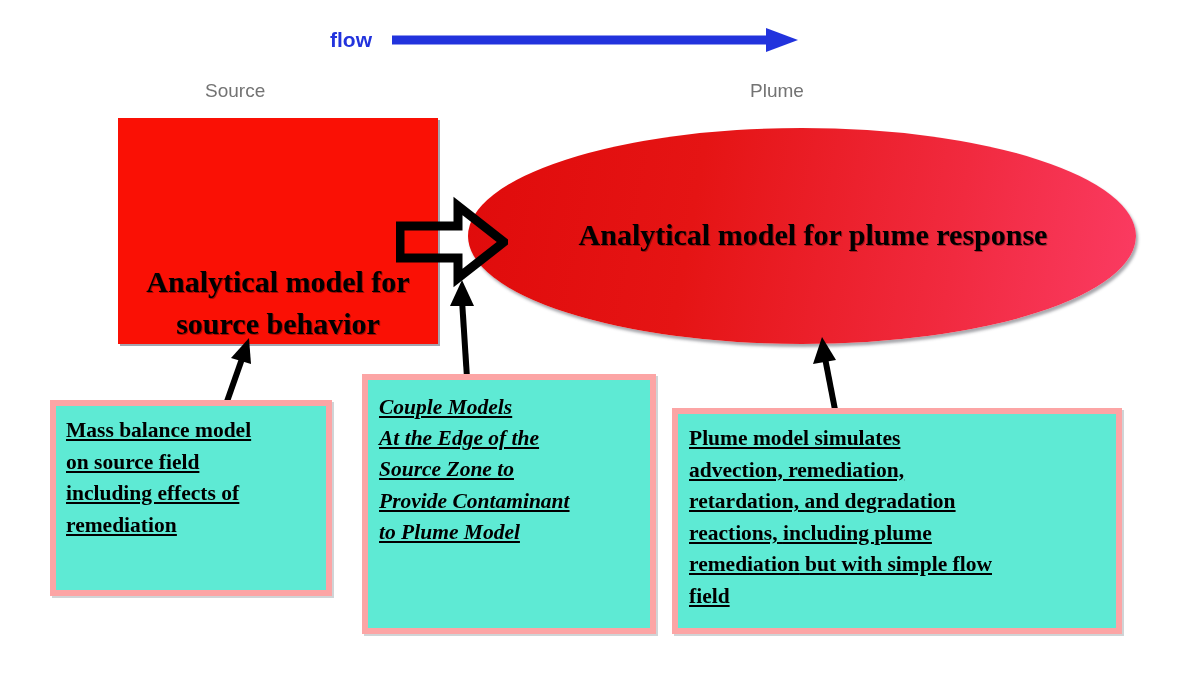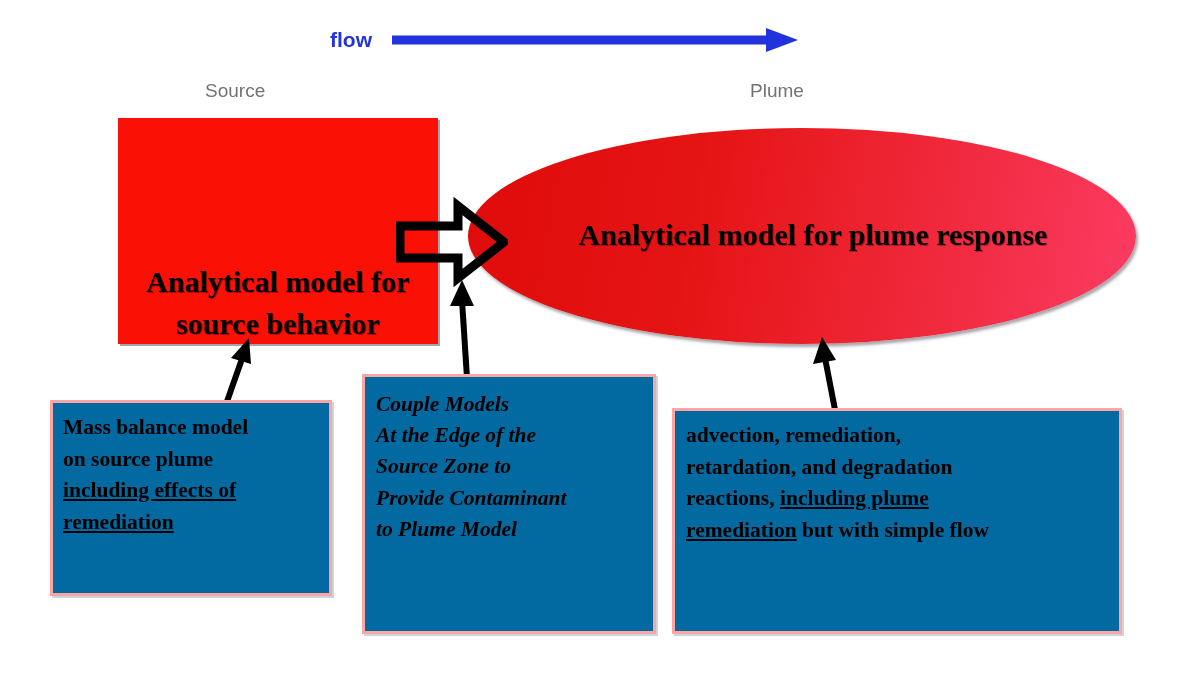--- a/index.html
+++ b/index.html
@@ -119,10 +119,11 @@
   
   .note-box {
     position: absolute;
-    background: #0369a1;
-    border: 3px solid #fca5a5;
+    background: #5eead4;
+    border: 6px solid #fca5a5;
     box-shadow: 2px 2px 0 rgba(150,160,165,0.45);
     box-sizing: border-box;
+    text-decoration: underline;
   }
   .note-box .note-text {
     font-family: "Liberation Serif", "DejaVu Serif", serif;

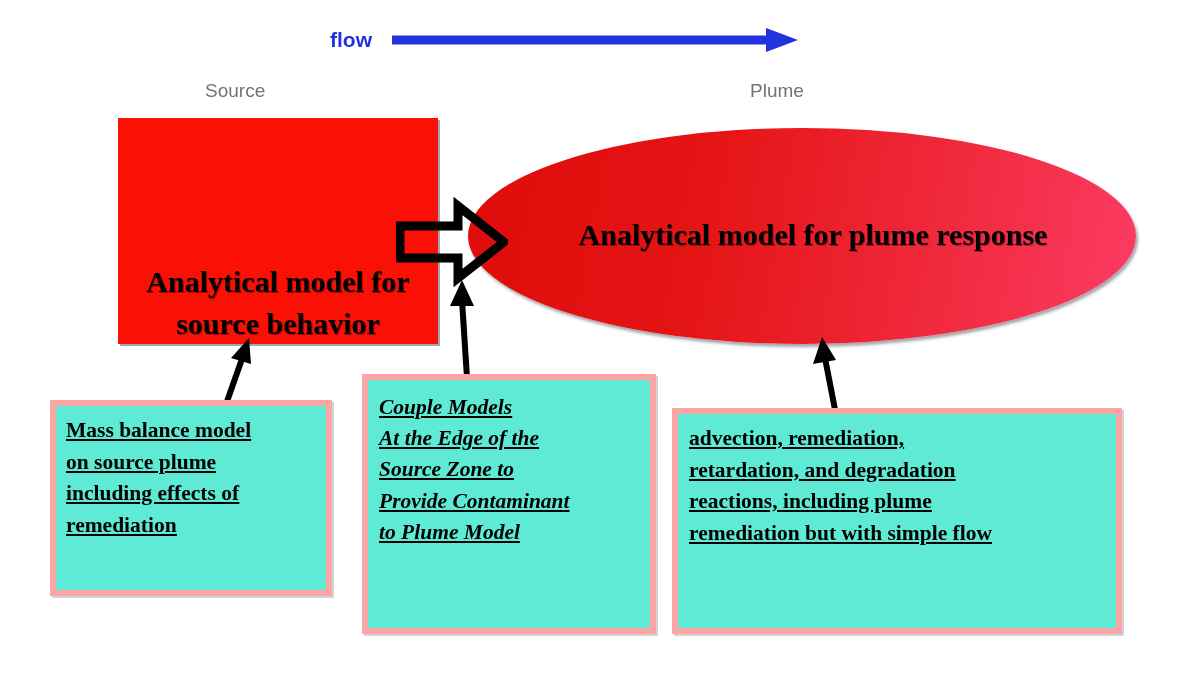--- a/index.html
+++ b/index.html
@@ -221,7 +221,7 @@
   </div>
 
   <div class="note-box right">
-    <div class="note-text"><div><span>advection, remediation,</span></div><div><span>retardation, and degradation</span></div><div><span>reactions, </span><u>including plume</u></div><div><u>remediation</u><span> but with simple flow</span></div></div>
+    <div class="note-text"><div><span>Plume model simulates</span></div><div><span>advection, remediation,</span></div><div><span>retardation, and degradation</span></div><div><span>reactions, </span><u>including plume</u></div><div><u>remediation</u><span> but with simple flow</span></div></div>
   </div>
 
 </div>

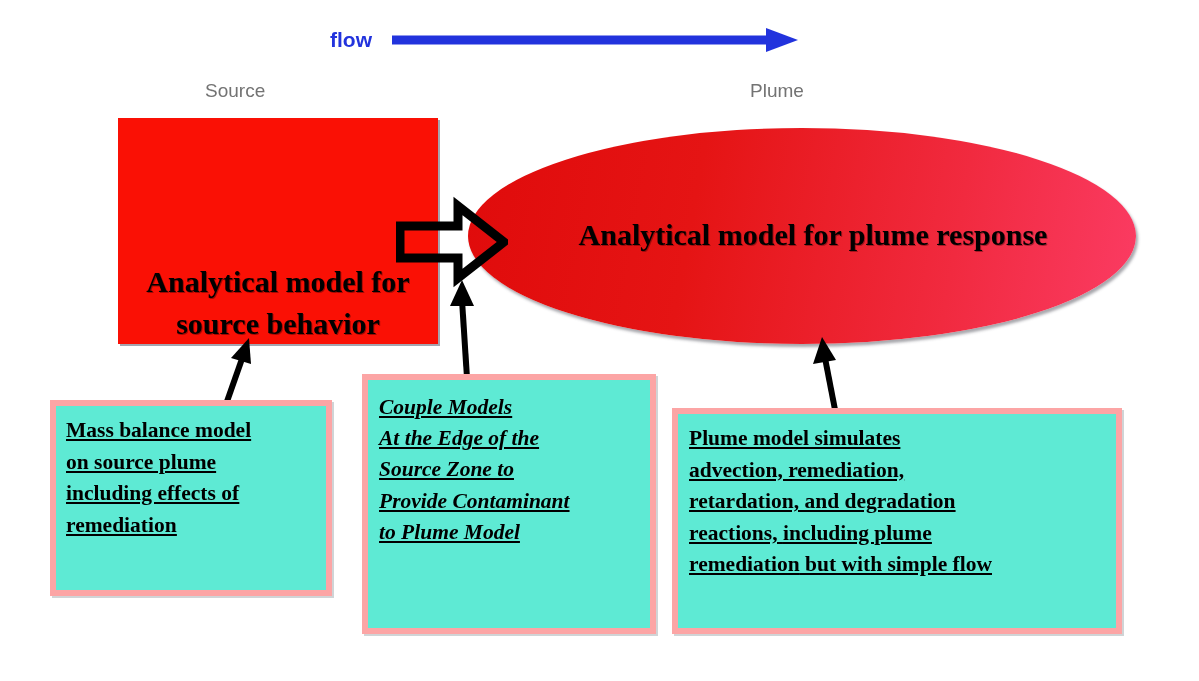--- a/index.html
+++ b/index.html
@@ -213,7 +213,7 @@
   </div>
 
   <div class="note-box left">
-    <div class="note-text"><div><span>Mass balance model</span></div><div><span>on source plume</span></div><div><u>including effects of</u></div><div><u>remediation</u></div></div>
+    <div class="note-text"><div><span>Mass balance model</span></div><div><span>on source field</span></div><div><u>including effects of</u></div><div><u>remediation</u></div></div>
   </div>
 
   <div class="note-box middle">

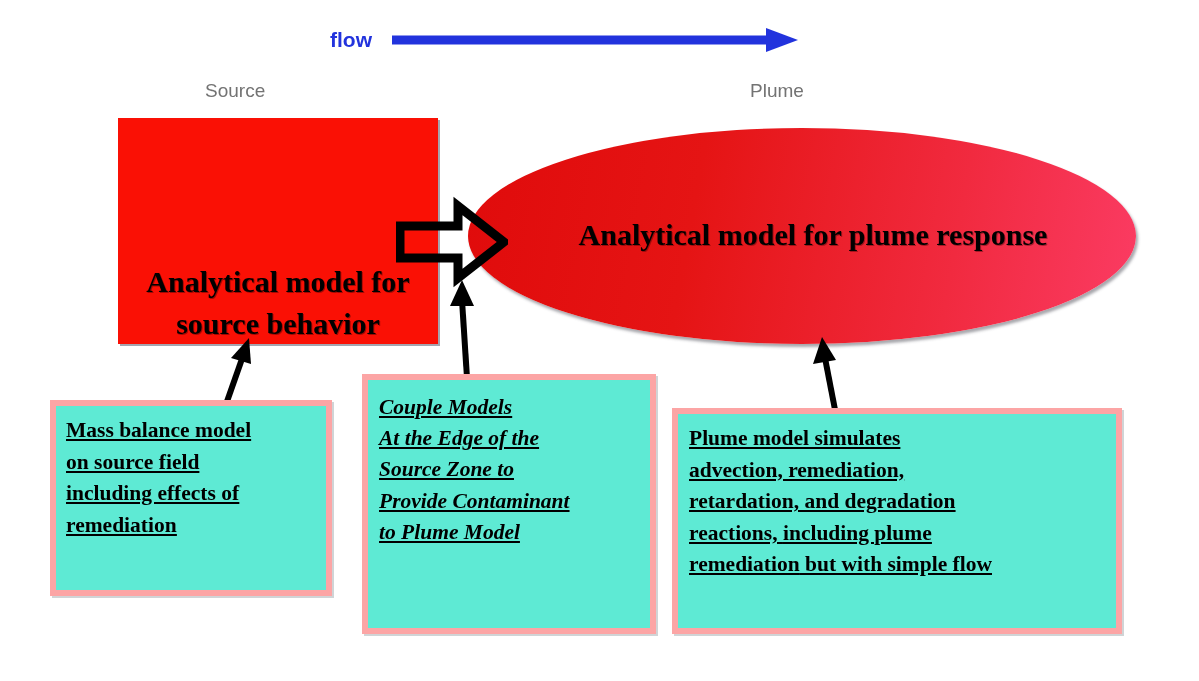--- a/index.html
+++ b/index.html
@@ -221,7 +221,7 @@
   </div>
 
   <div class="note-box right">
-    <div class="note-text"><div><span>Plume model simulates</span></div><div><span>advection, remediation,</span></div><div><span>retardation, and degradation</span></div><div><span>reactions, </span><u>including plume</u></div><div><u>remediation</u><span> but with simple flow</span></div></div>
+    <div class="note-text"><div><span>Plume model simulates</span></div><div><span>advection, remediation,</span></div><div><span>retardation, and degradation</span></div><div><span>reactions, </span><u>including plume</u></div><div><u>remediation</u><span> but with simple flow</span></div><div><span>field</span></div></div>
   </div>
 
 </div>

